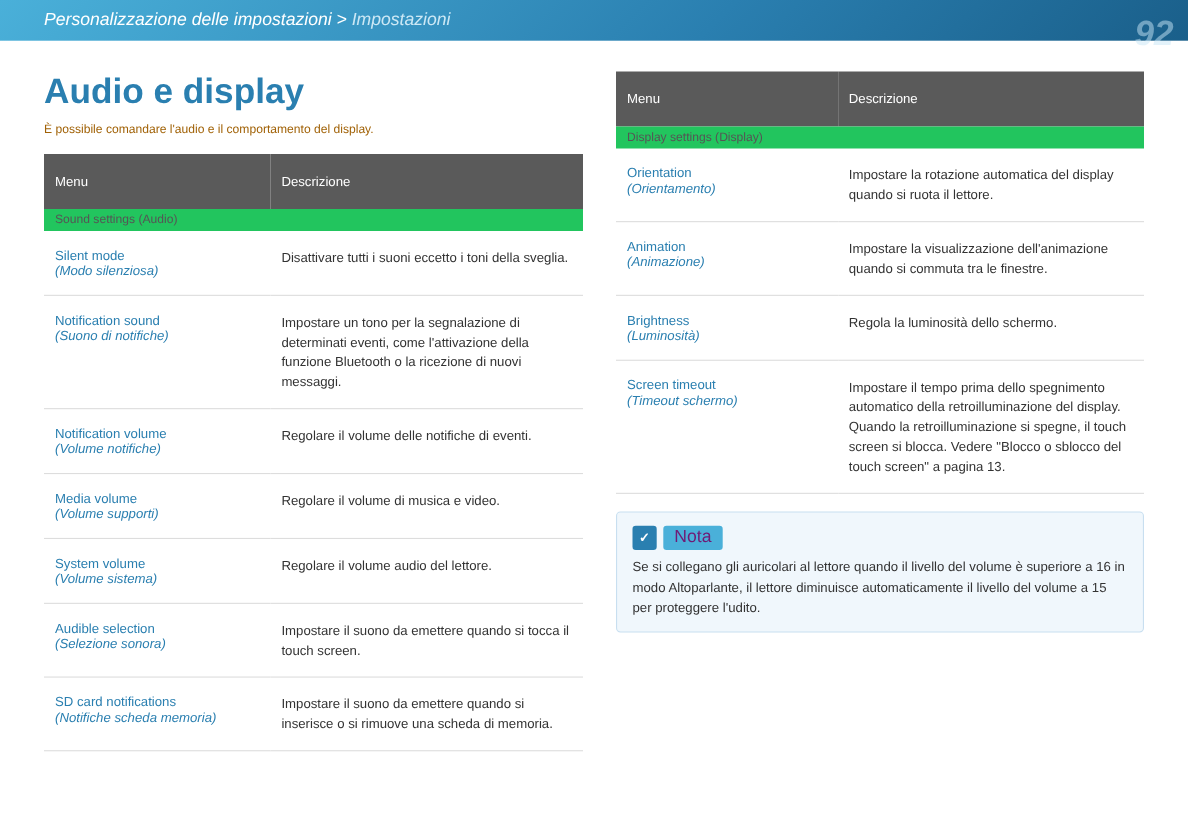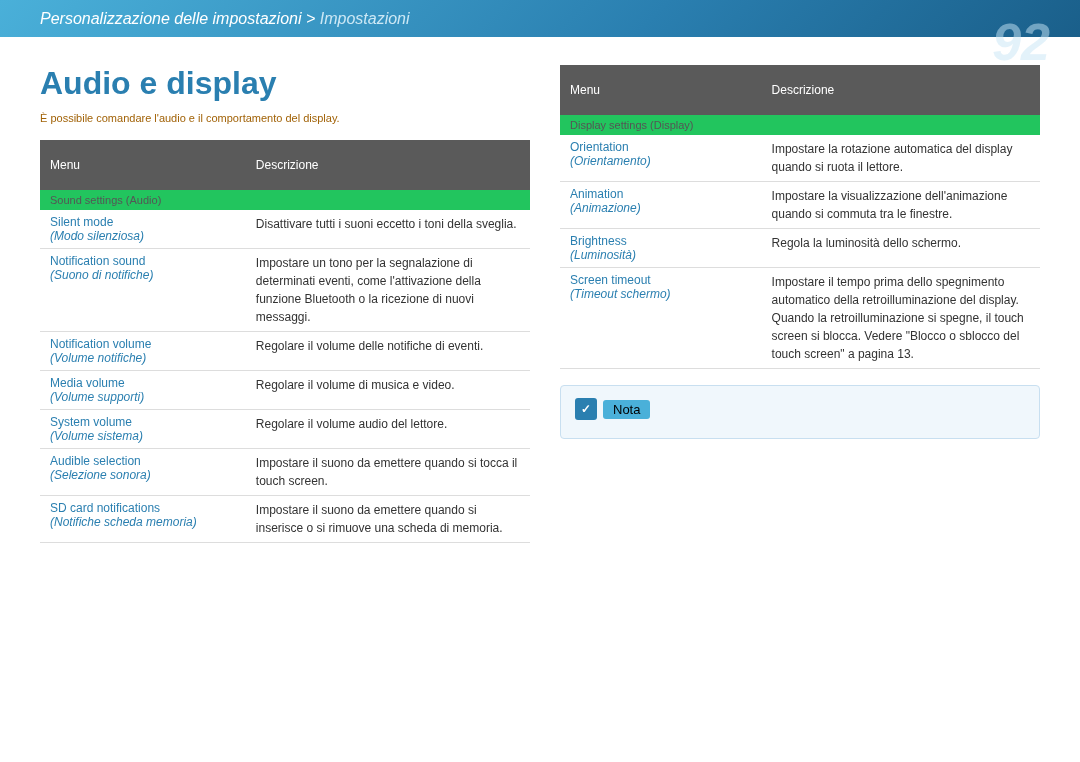--- a/index.html
+++ b/index.html
@@ -36,8 +36,8 @@
     .page-number {
       position: absolute;
       top: 12px;
-      right: 30px;
-      font-size: 52px;
+      right: 13px;
+      font-size: 32px;
       color: rgba(200, 230, 245, 0.5);
       font-style: italic;
       font-weight: bold;

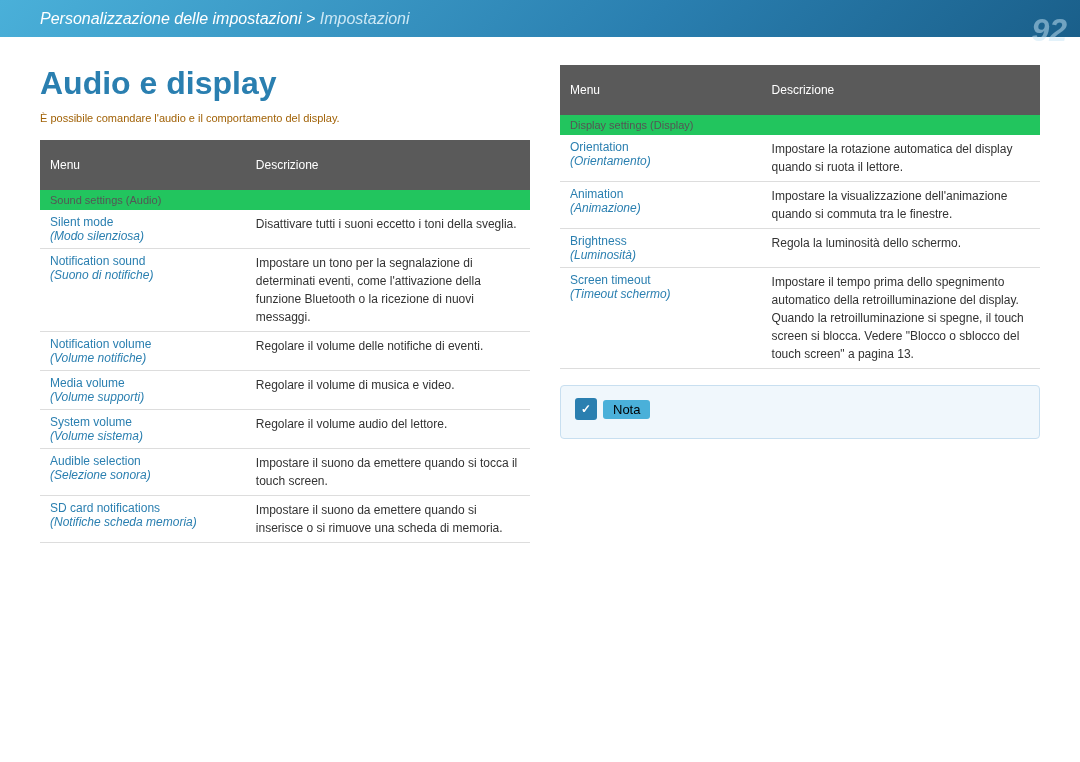--- a/index.html
+++ b/index.html
@@ -95,7 +95,7 @@
     }
 
     .data-row td {
-      padding: 5px 10px;
+      padding: 15px 10px;
       vertical-align: top;
       border-bottom: 1px solid #ddd;
     }

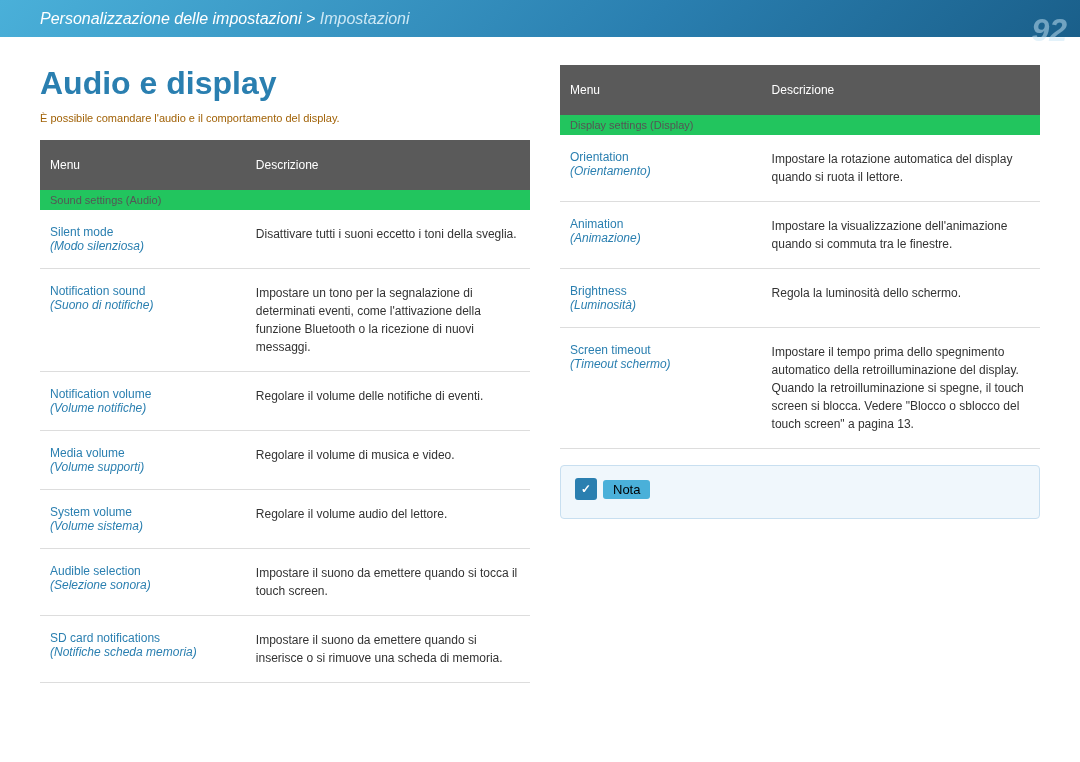--- a/index.html
+++ b/index.html
@@ -154,10 +154,10 @@
 
     .note-label {
       background: #4ab0d9;
-      color: #000000;
+      color: #701a75;
       padding: 2px 10px;
       border-radius: 3px;
-      font-size: 13px;
+      font-size: 16px;
     }
 
     .note-text {

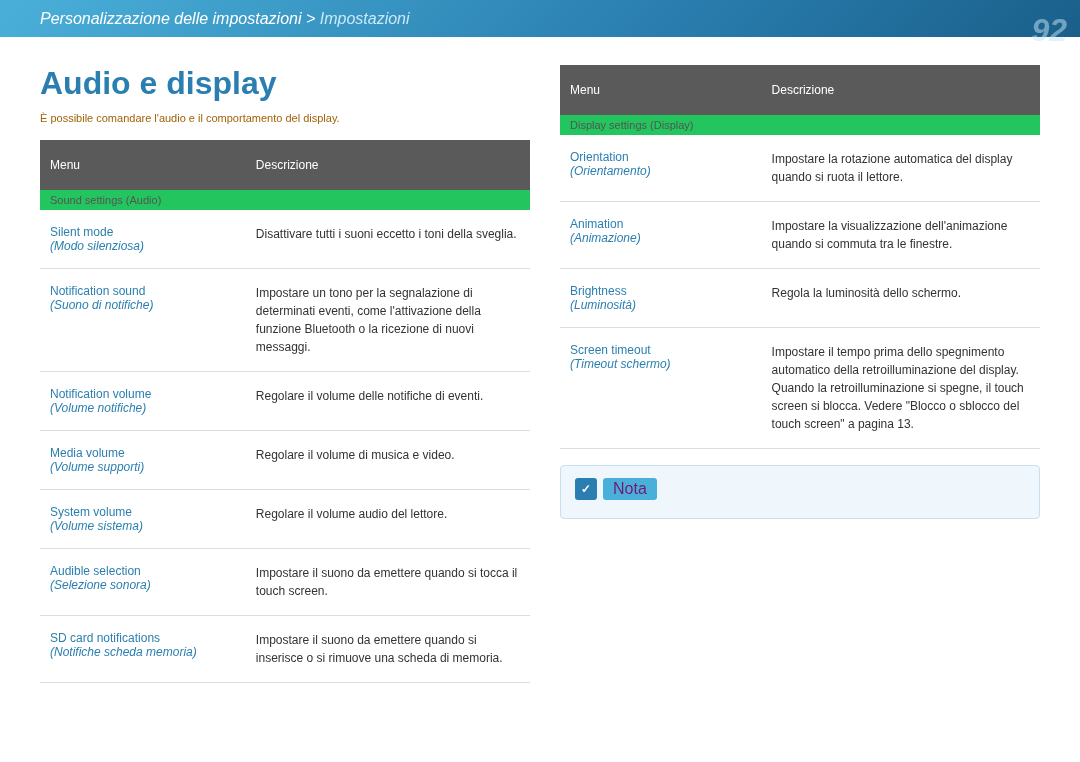--- a/index.html
+++ b/index.html
@@ -301,6 +301,7 @@
         </div>
         <span class="note-label">Nota</span>
       </div>
+      <p class="note-text">Se si collegano gli auricolari al lettore quando il livello del volume è superiore a 16 in modo Altoparlante, il lettore diminuisce automaticamente il livello del volume a 15 per proteggere l'udito.</p>
     </div>
   </div>
 </div>

